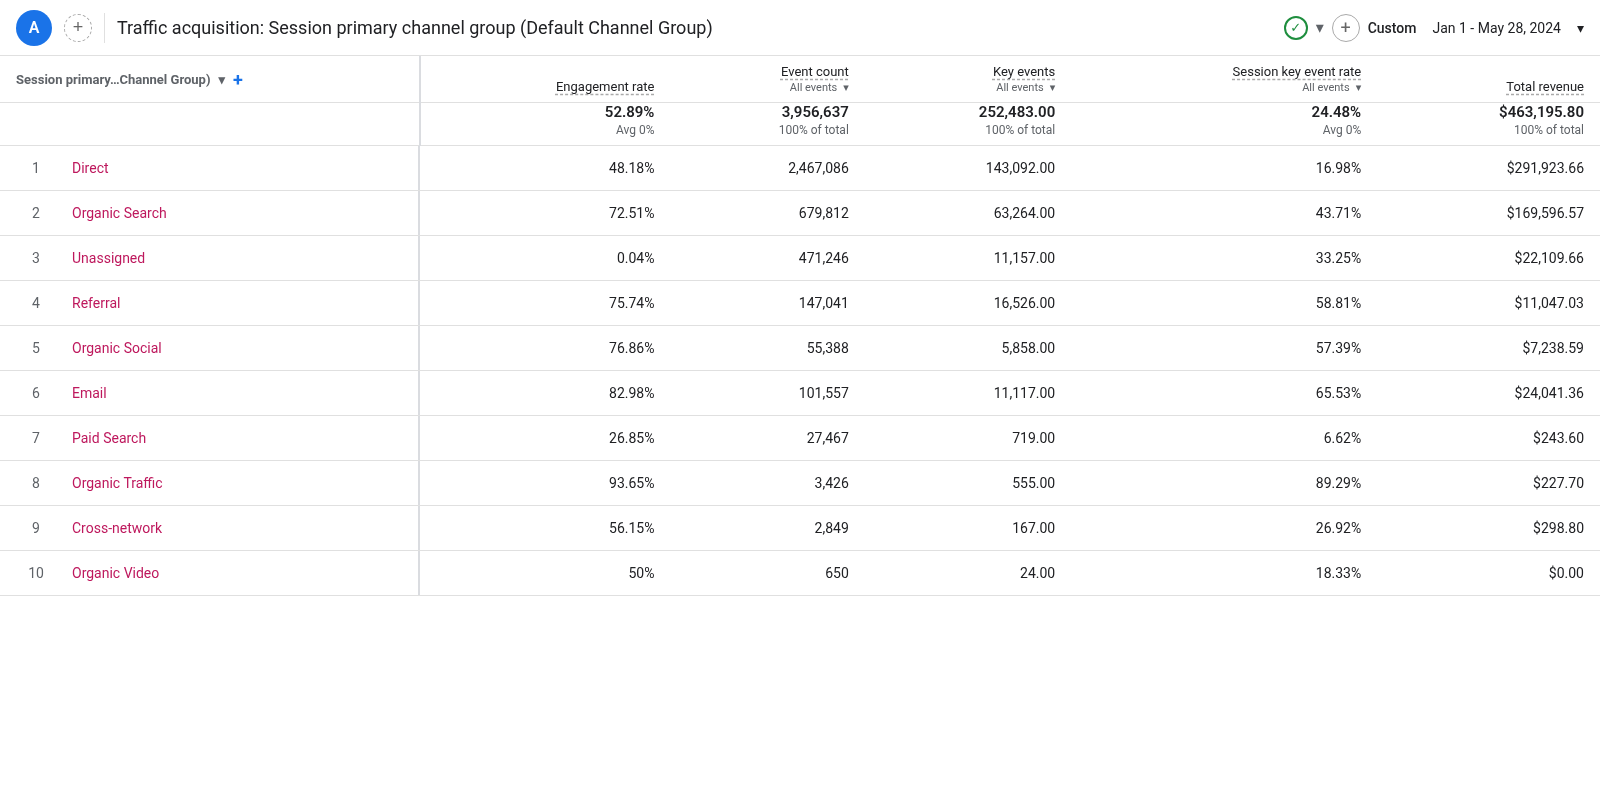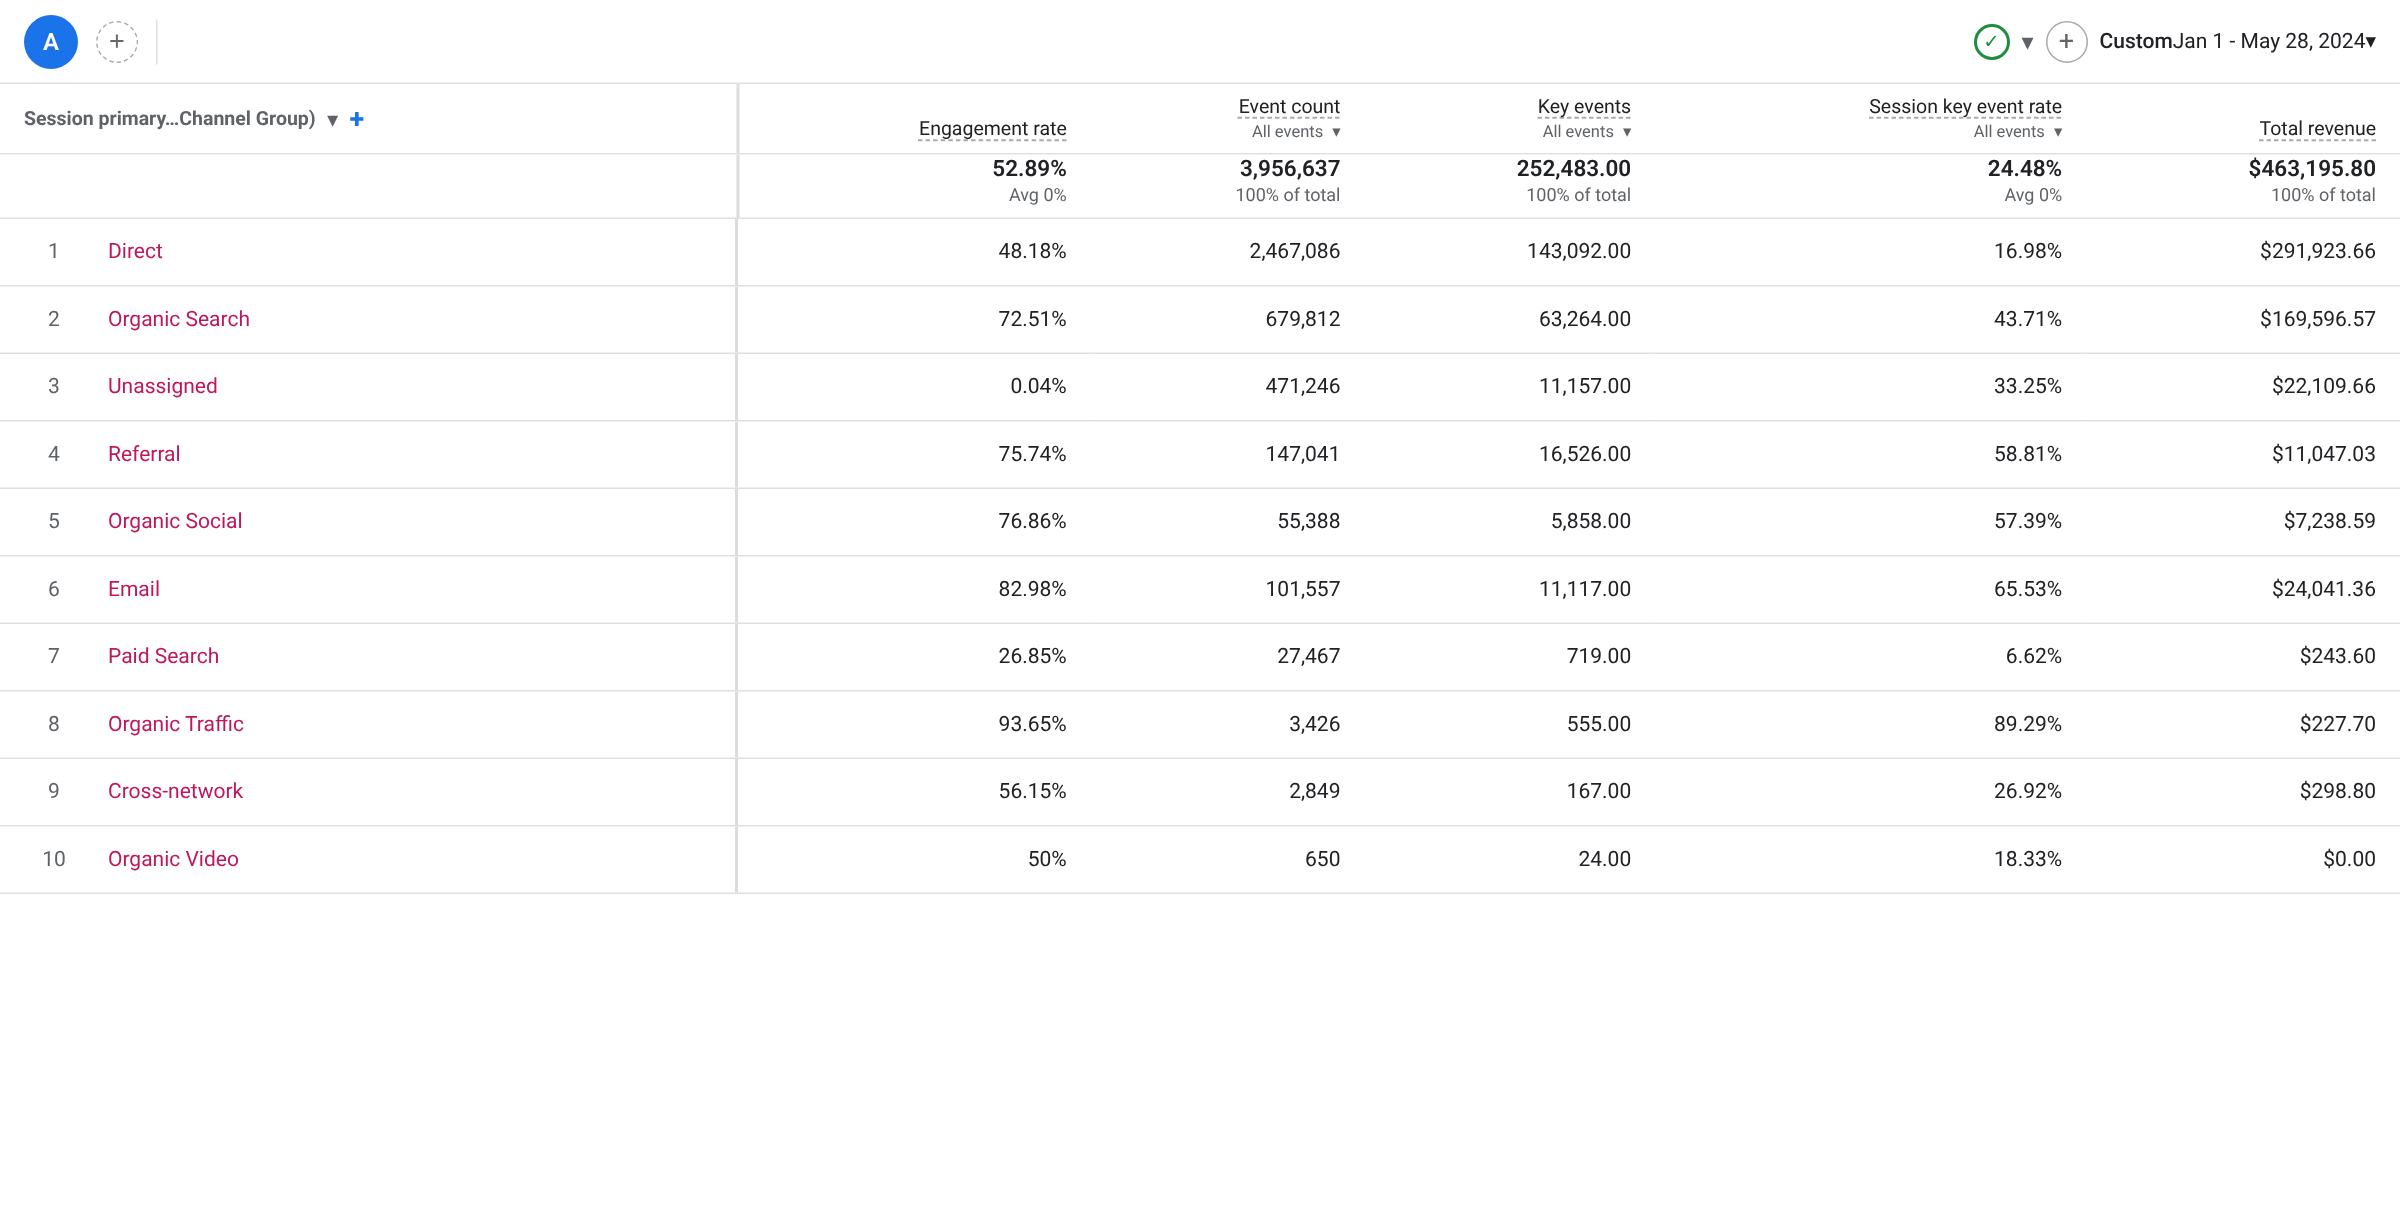--- a/index.html
+++ b/index.html
@@ -203,6 +203,7 @@
   </div>
   <button class="add-btn">+</button>
   <div class="divider-v"></div>
+  <span class="page-title">Traffic acquisition: Session primary channel group (Default Channel Group)</span>
   <div class="header-right">
     <div class="verified-icon">✓</div>
     <button class="chevron-btn">▾</button>

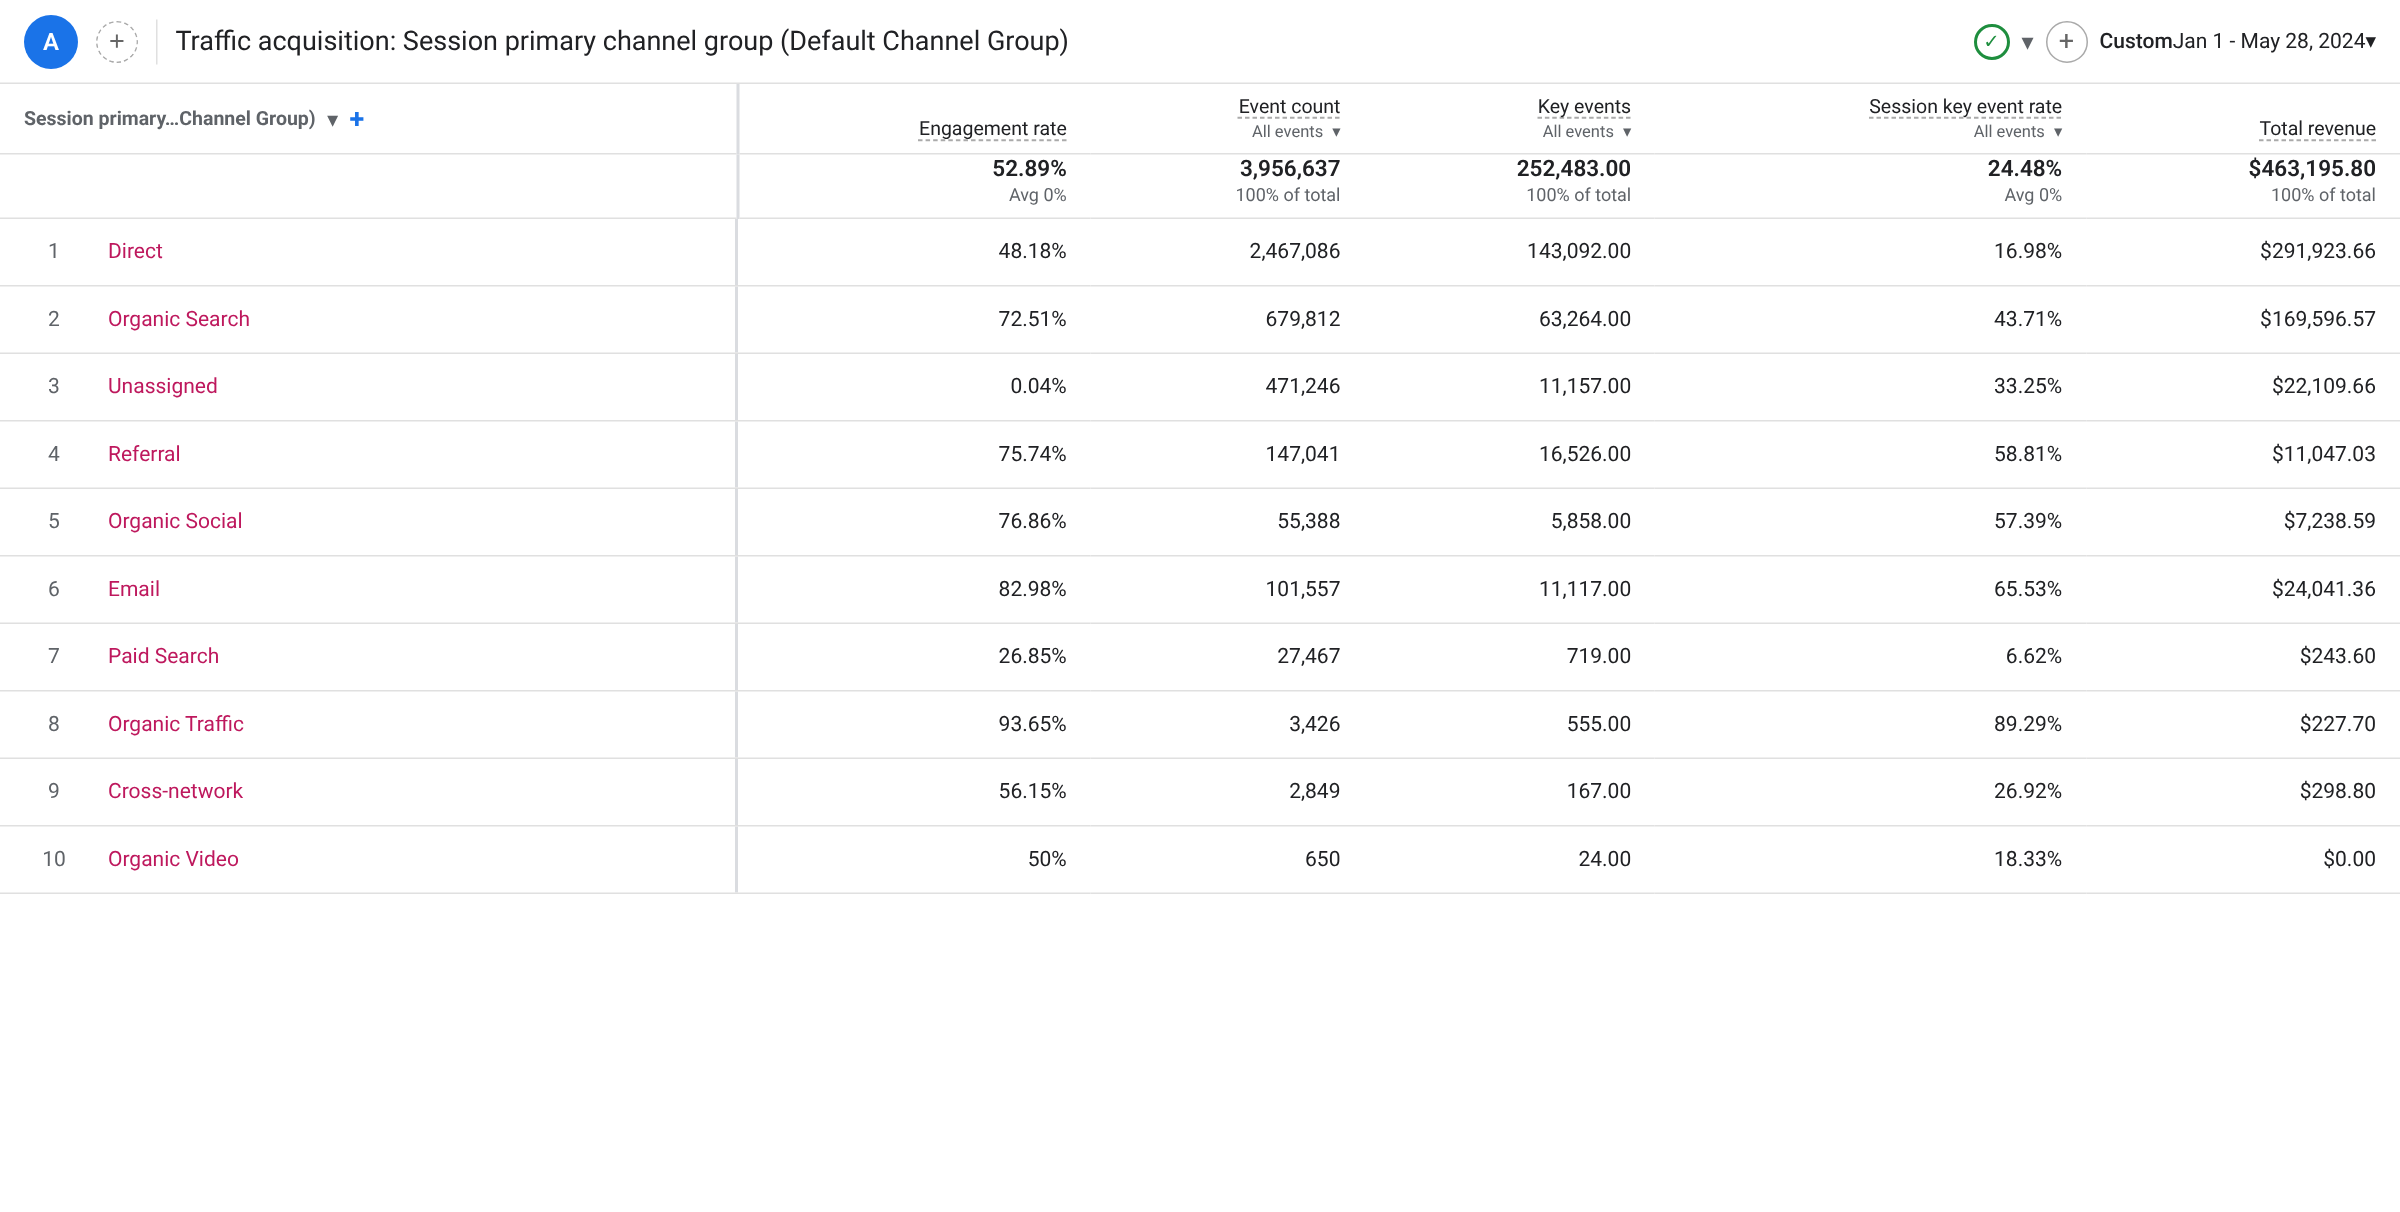--- a/index.html
+++ b/index.html
@@ -79,7 +79,7 @@
     .date-range {
       display: flex;
       align-items: center;
-      gap: 0;
+      gap: 16px;
       font-size: 14px;
       color: #202124;
       cursor: pointer;

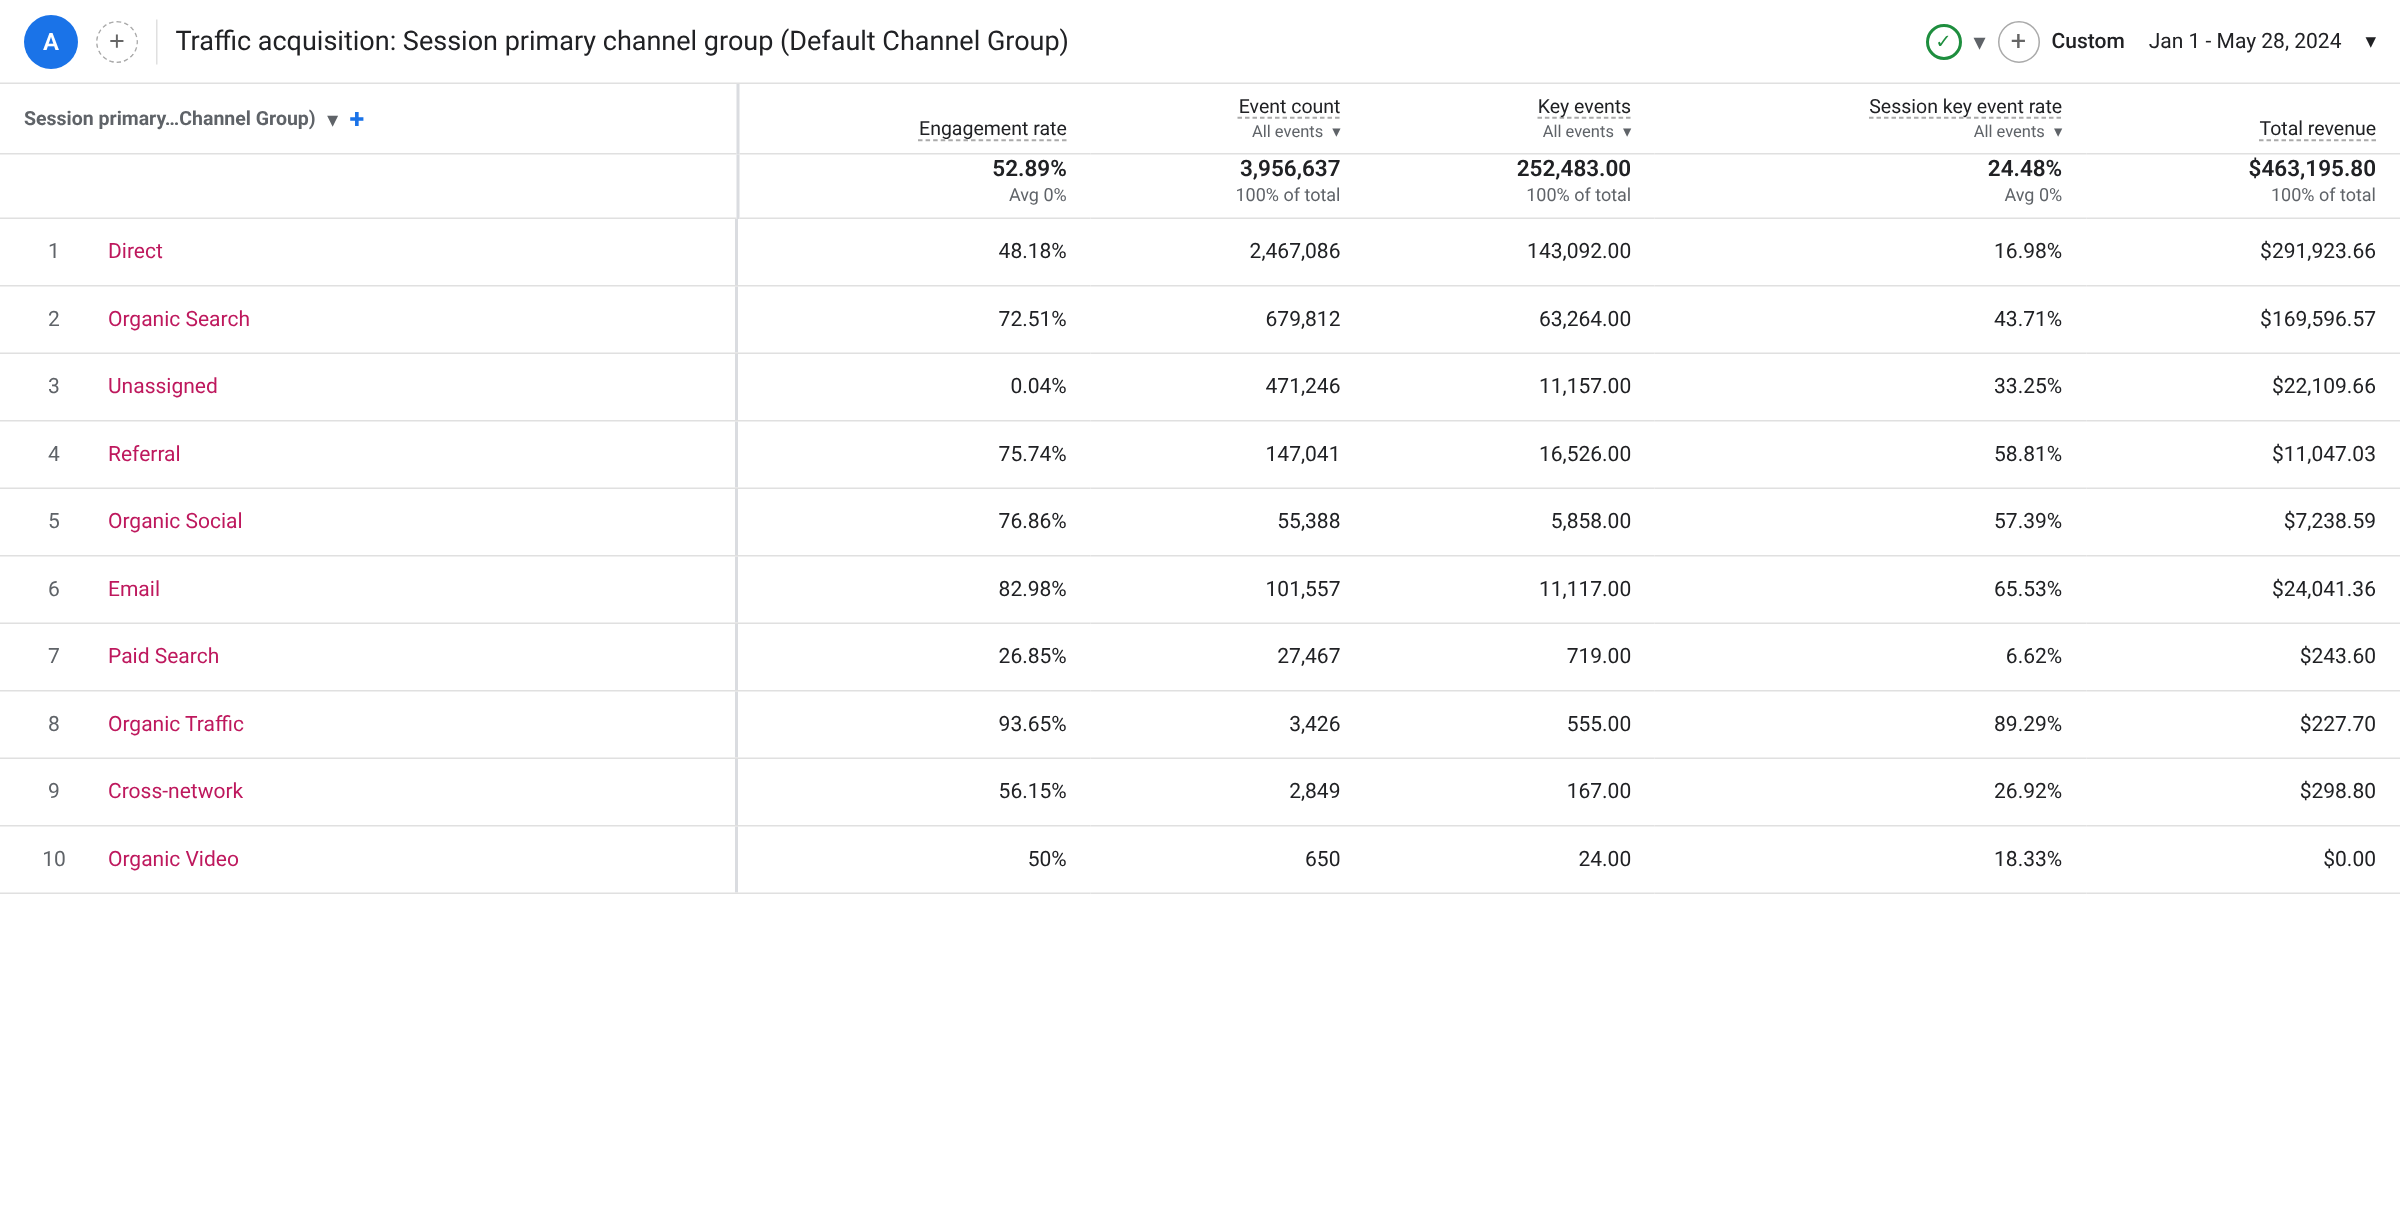--- a/index.html
+++ b/index.html
@@ -100,7 +100,7 @@
       border-bottom: 1px solid #e0e0e0;
     }
     .col-dimension {
-      width: 492px;
+      width: 420px;
       min-width: 300px;
       padding: 12px 16px;
       text-align: left;

